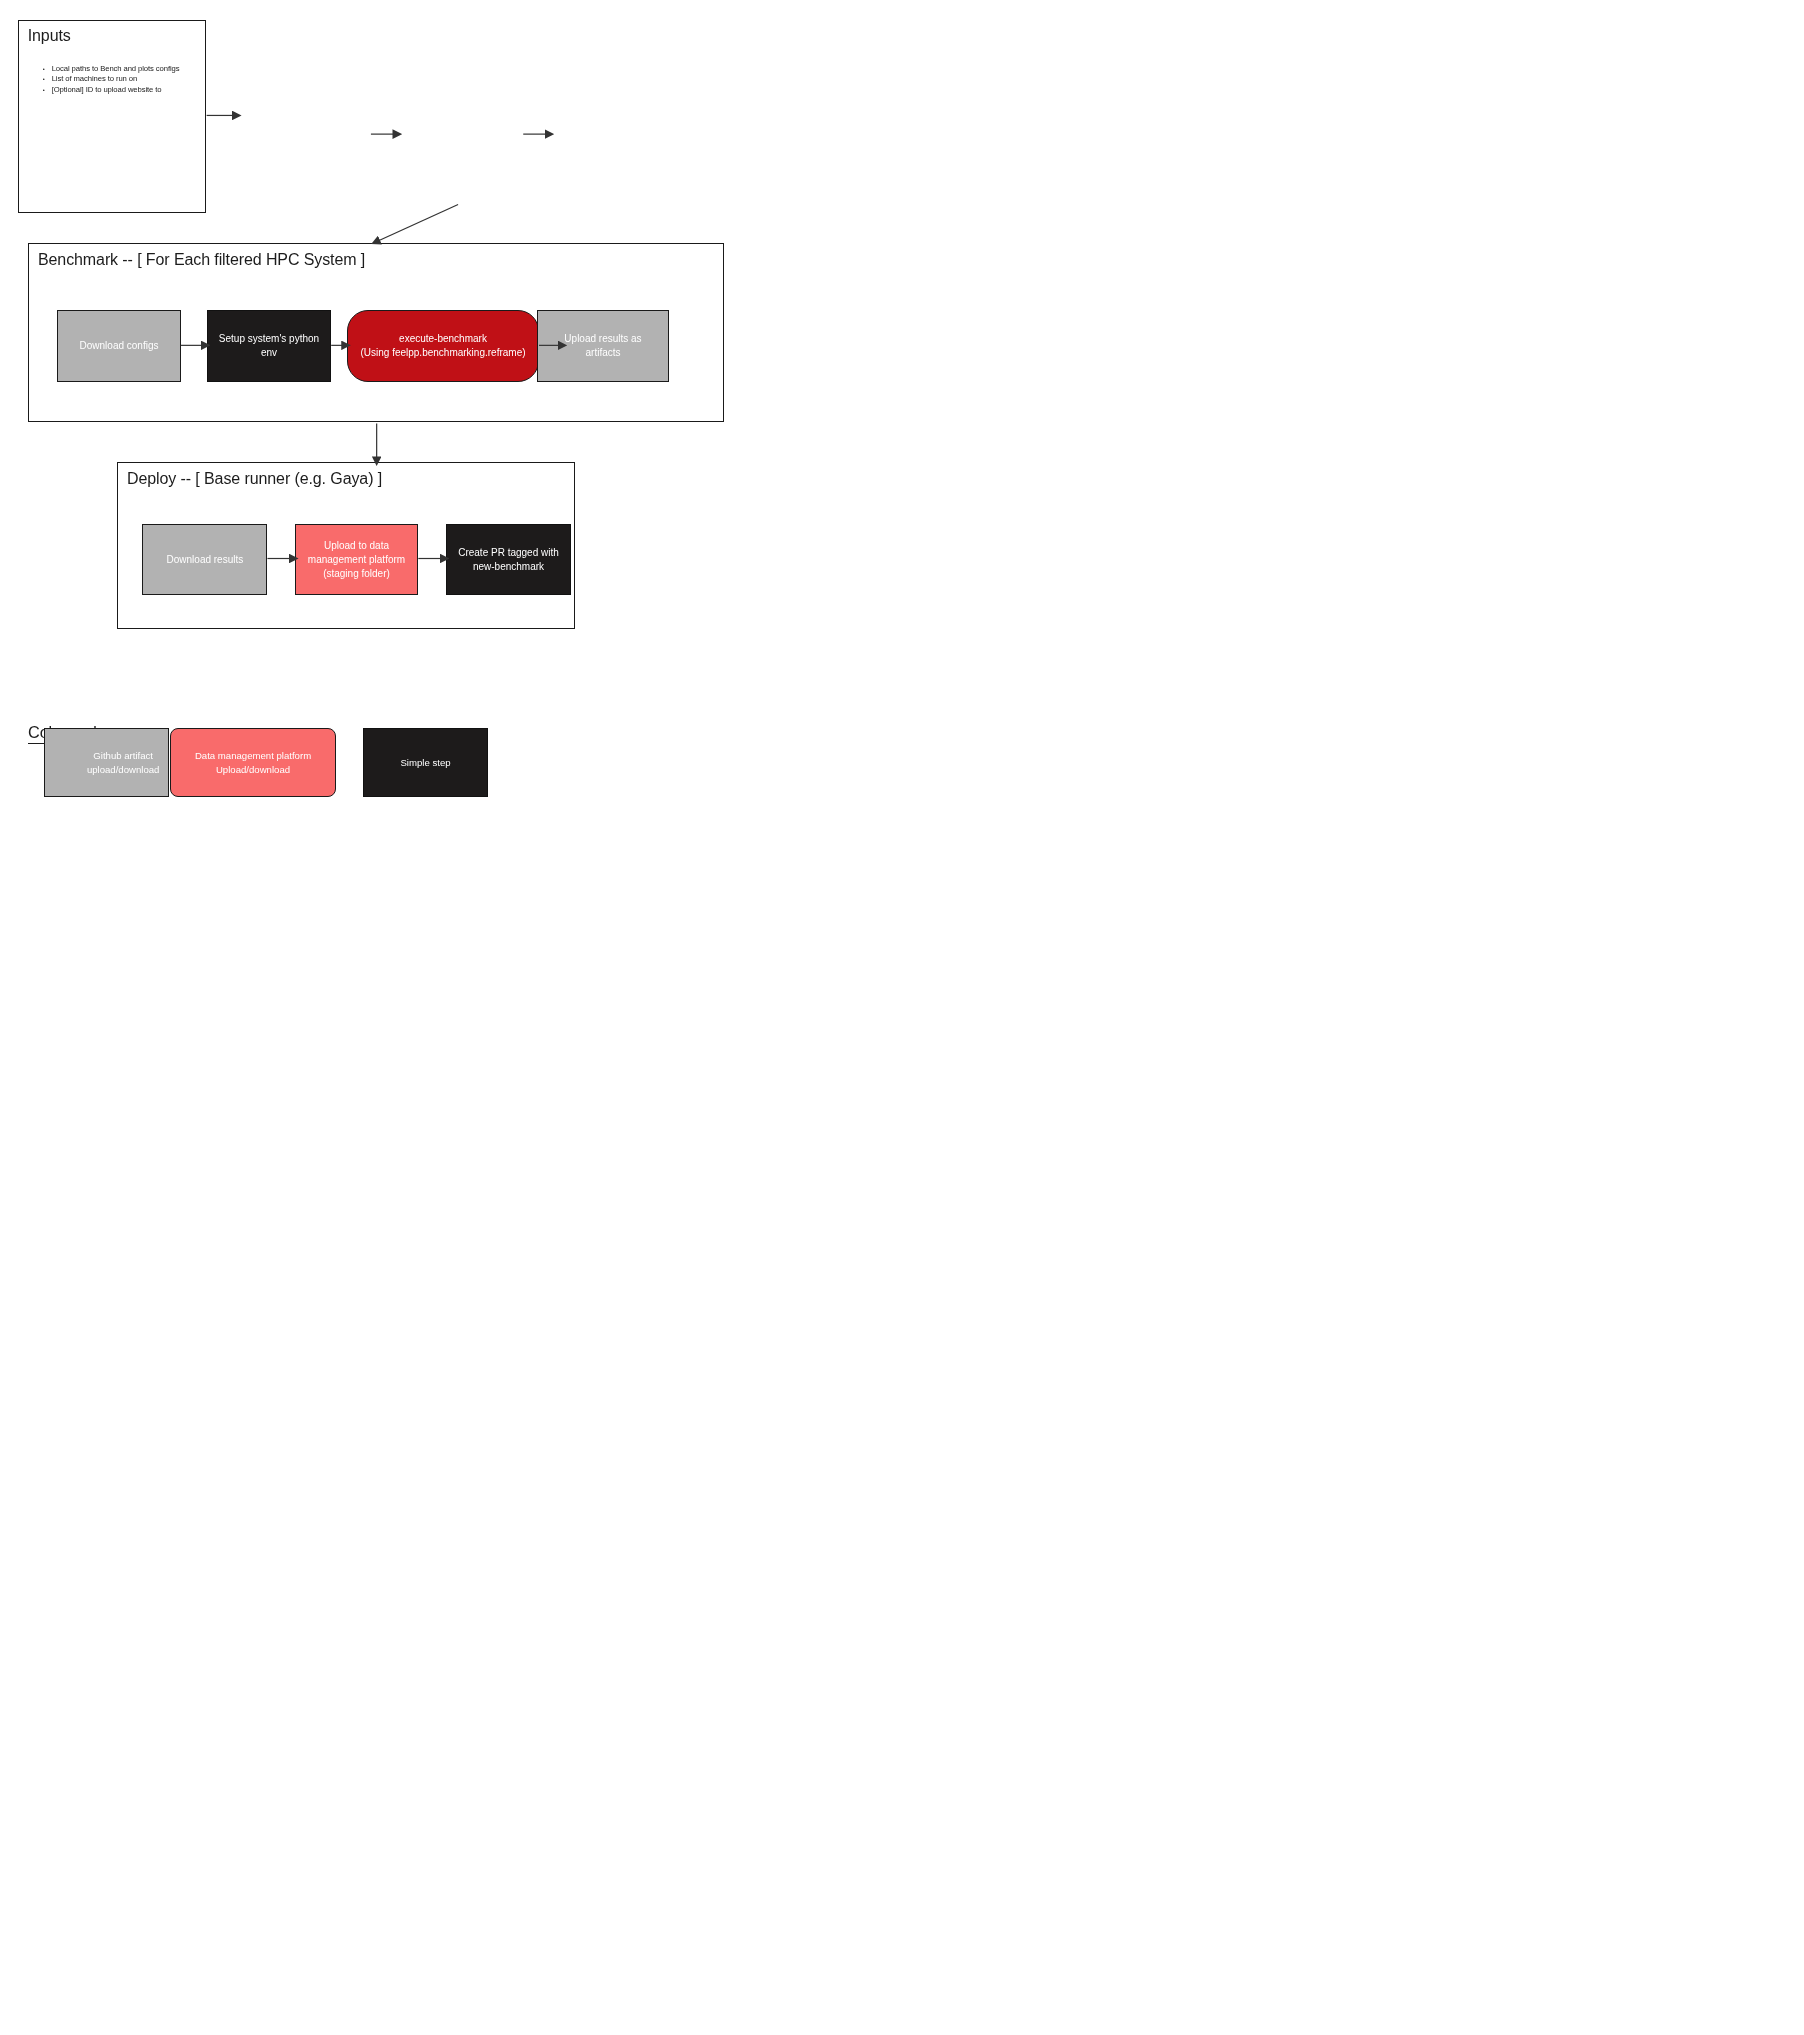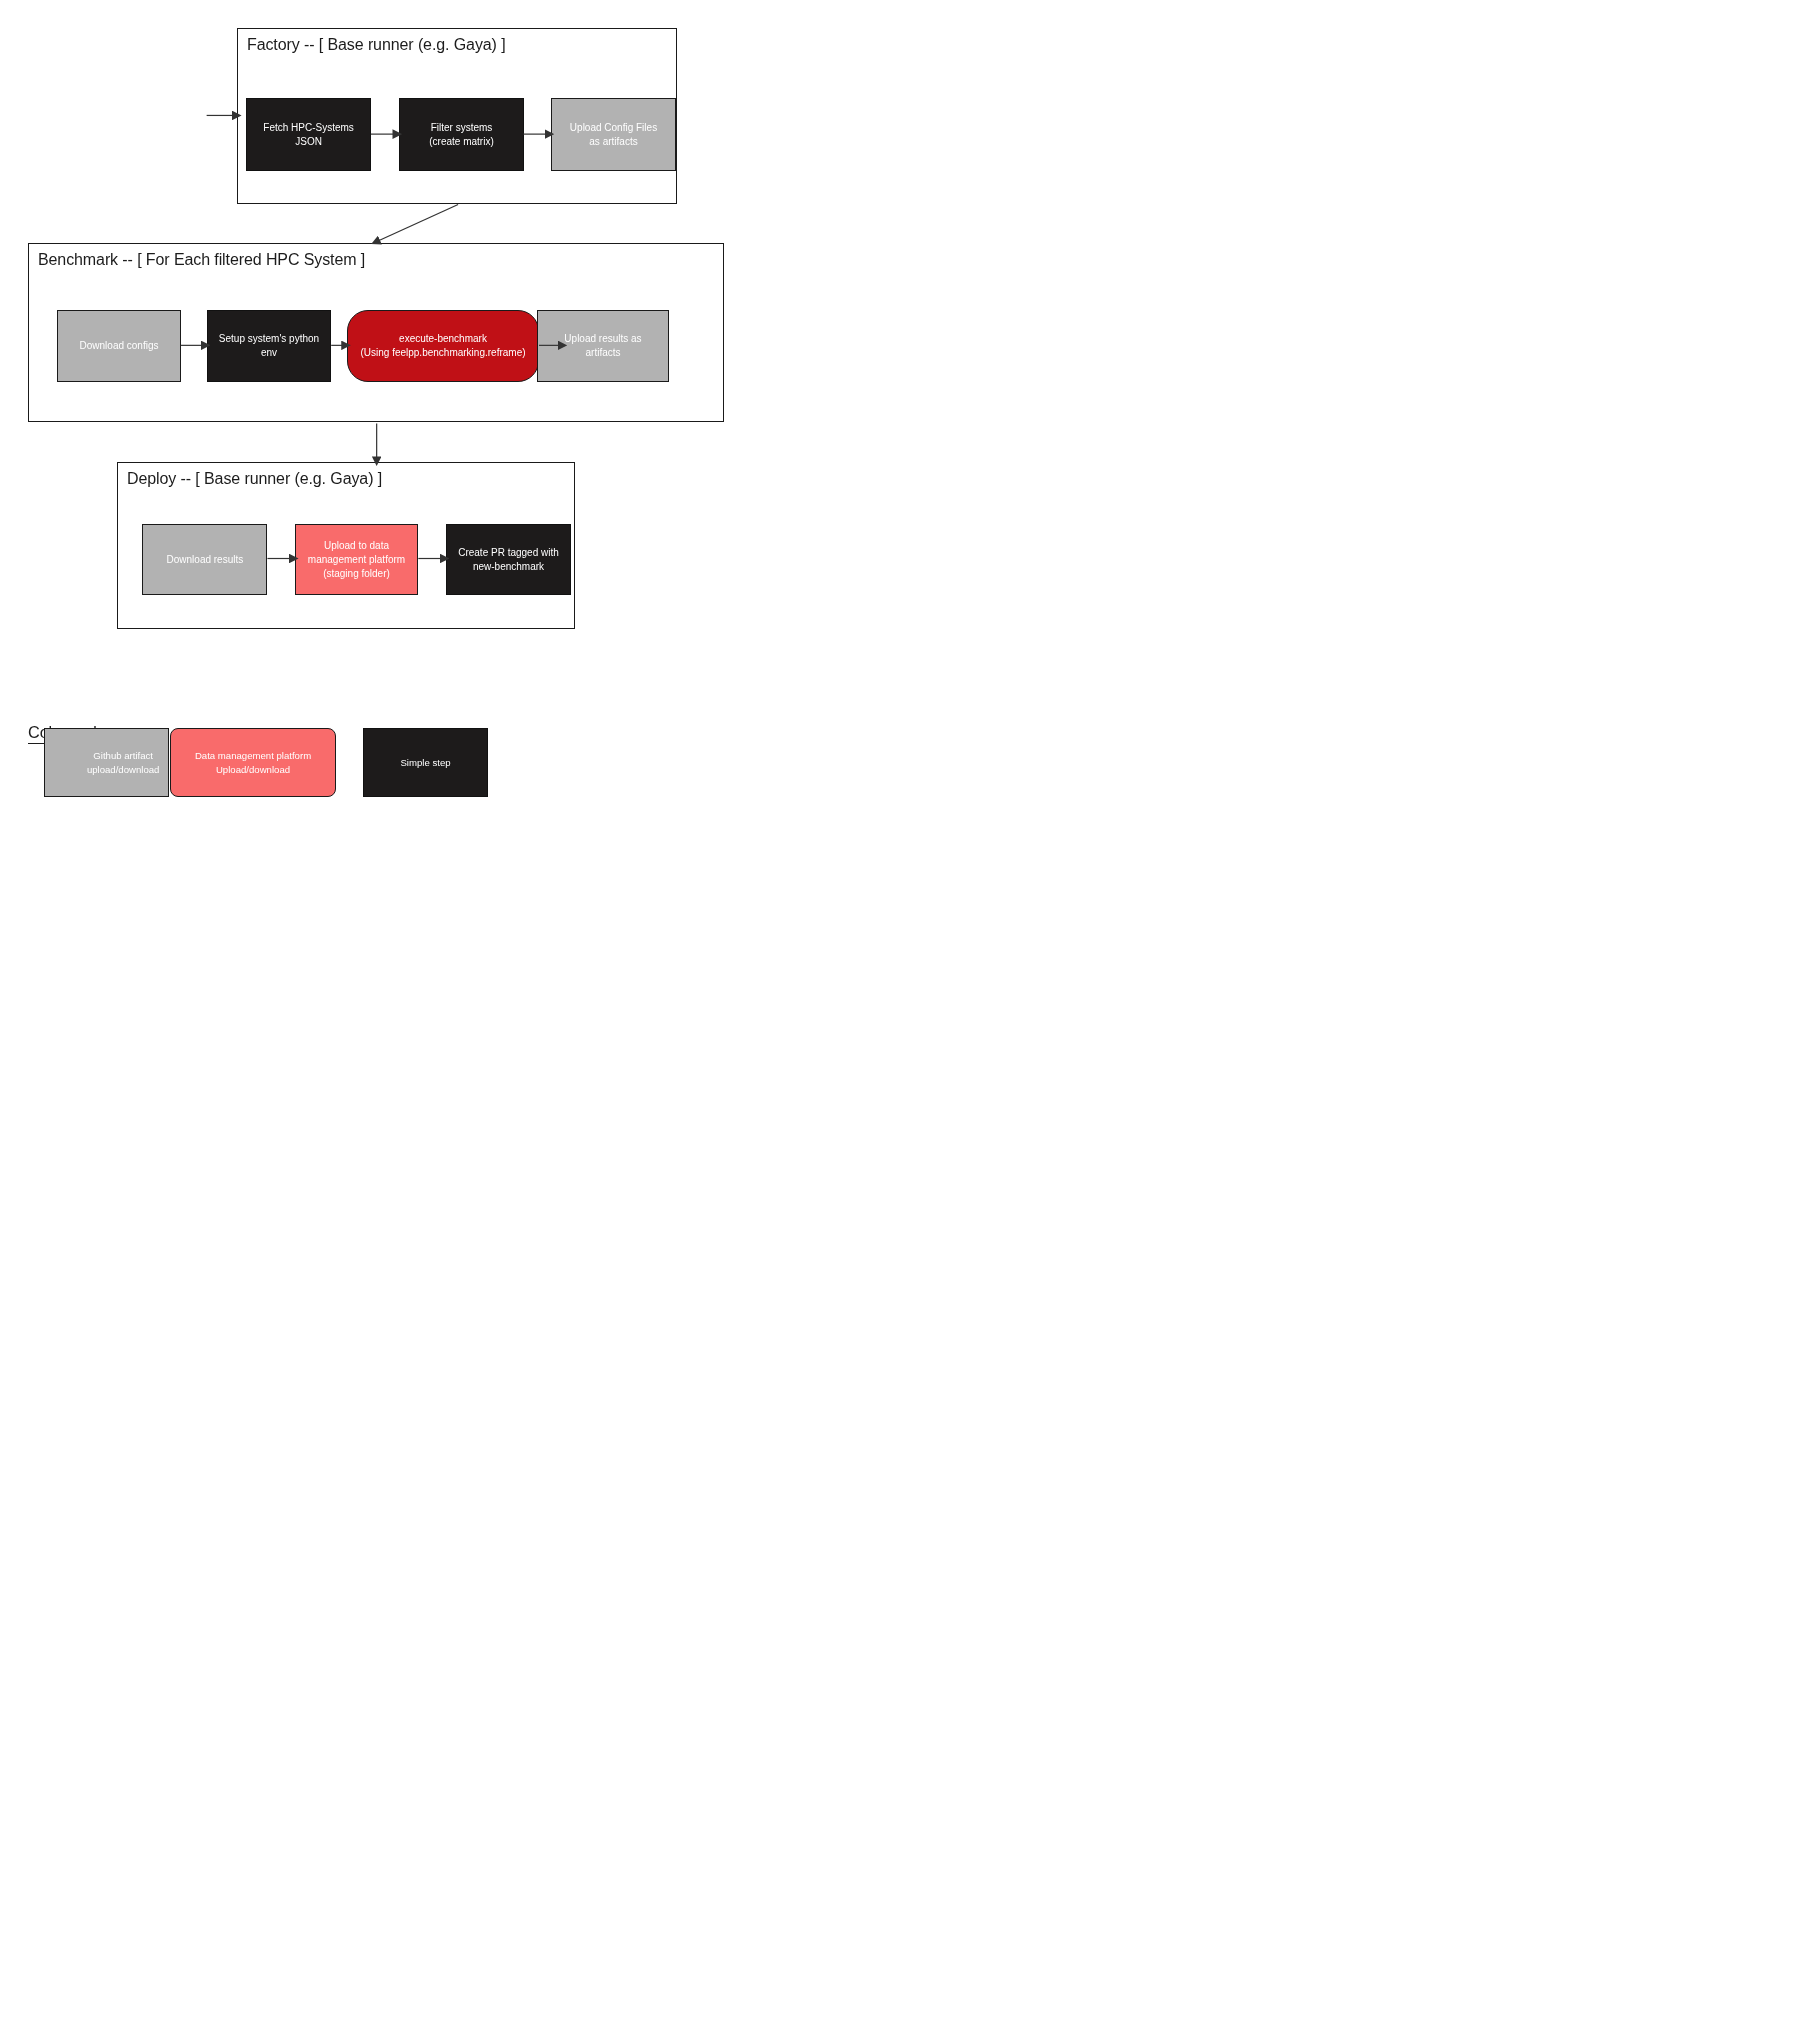--- a/index.html
+++ b/index.html
@@ -141,6 +141,14 @@
 
 <div id="canvas">
 
+  <div class="section" id="inputs-section">
+    <div class="section-title">Inputs</div>
+    <ul class="bullet-list">
+      <li>Local paths to Bench and plots configs</li>
+      <li>List of machines to run on</li>
+      <li>[Optional] ID to upload website to</li>
+    </ul>
+  </div>
 
   <div class="section" id="factory-section">
     <div class="section-title">Factory -- [ Base runner (e.g. Gaya) ]</div>

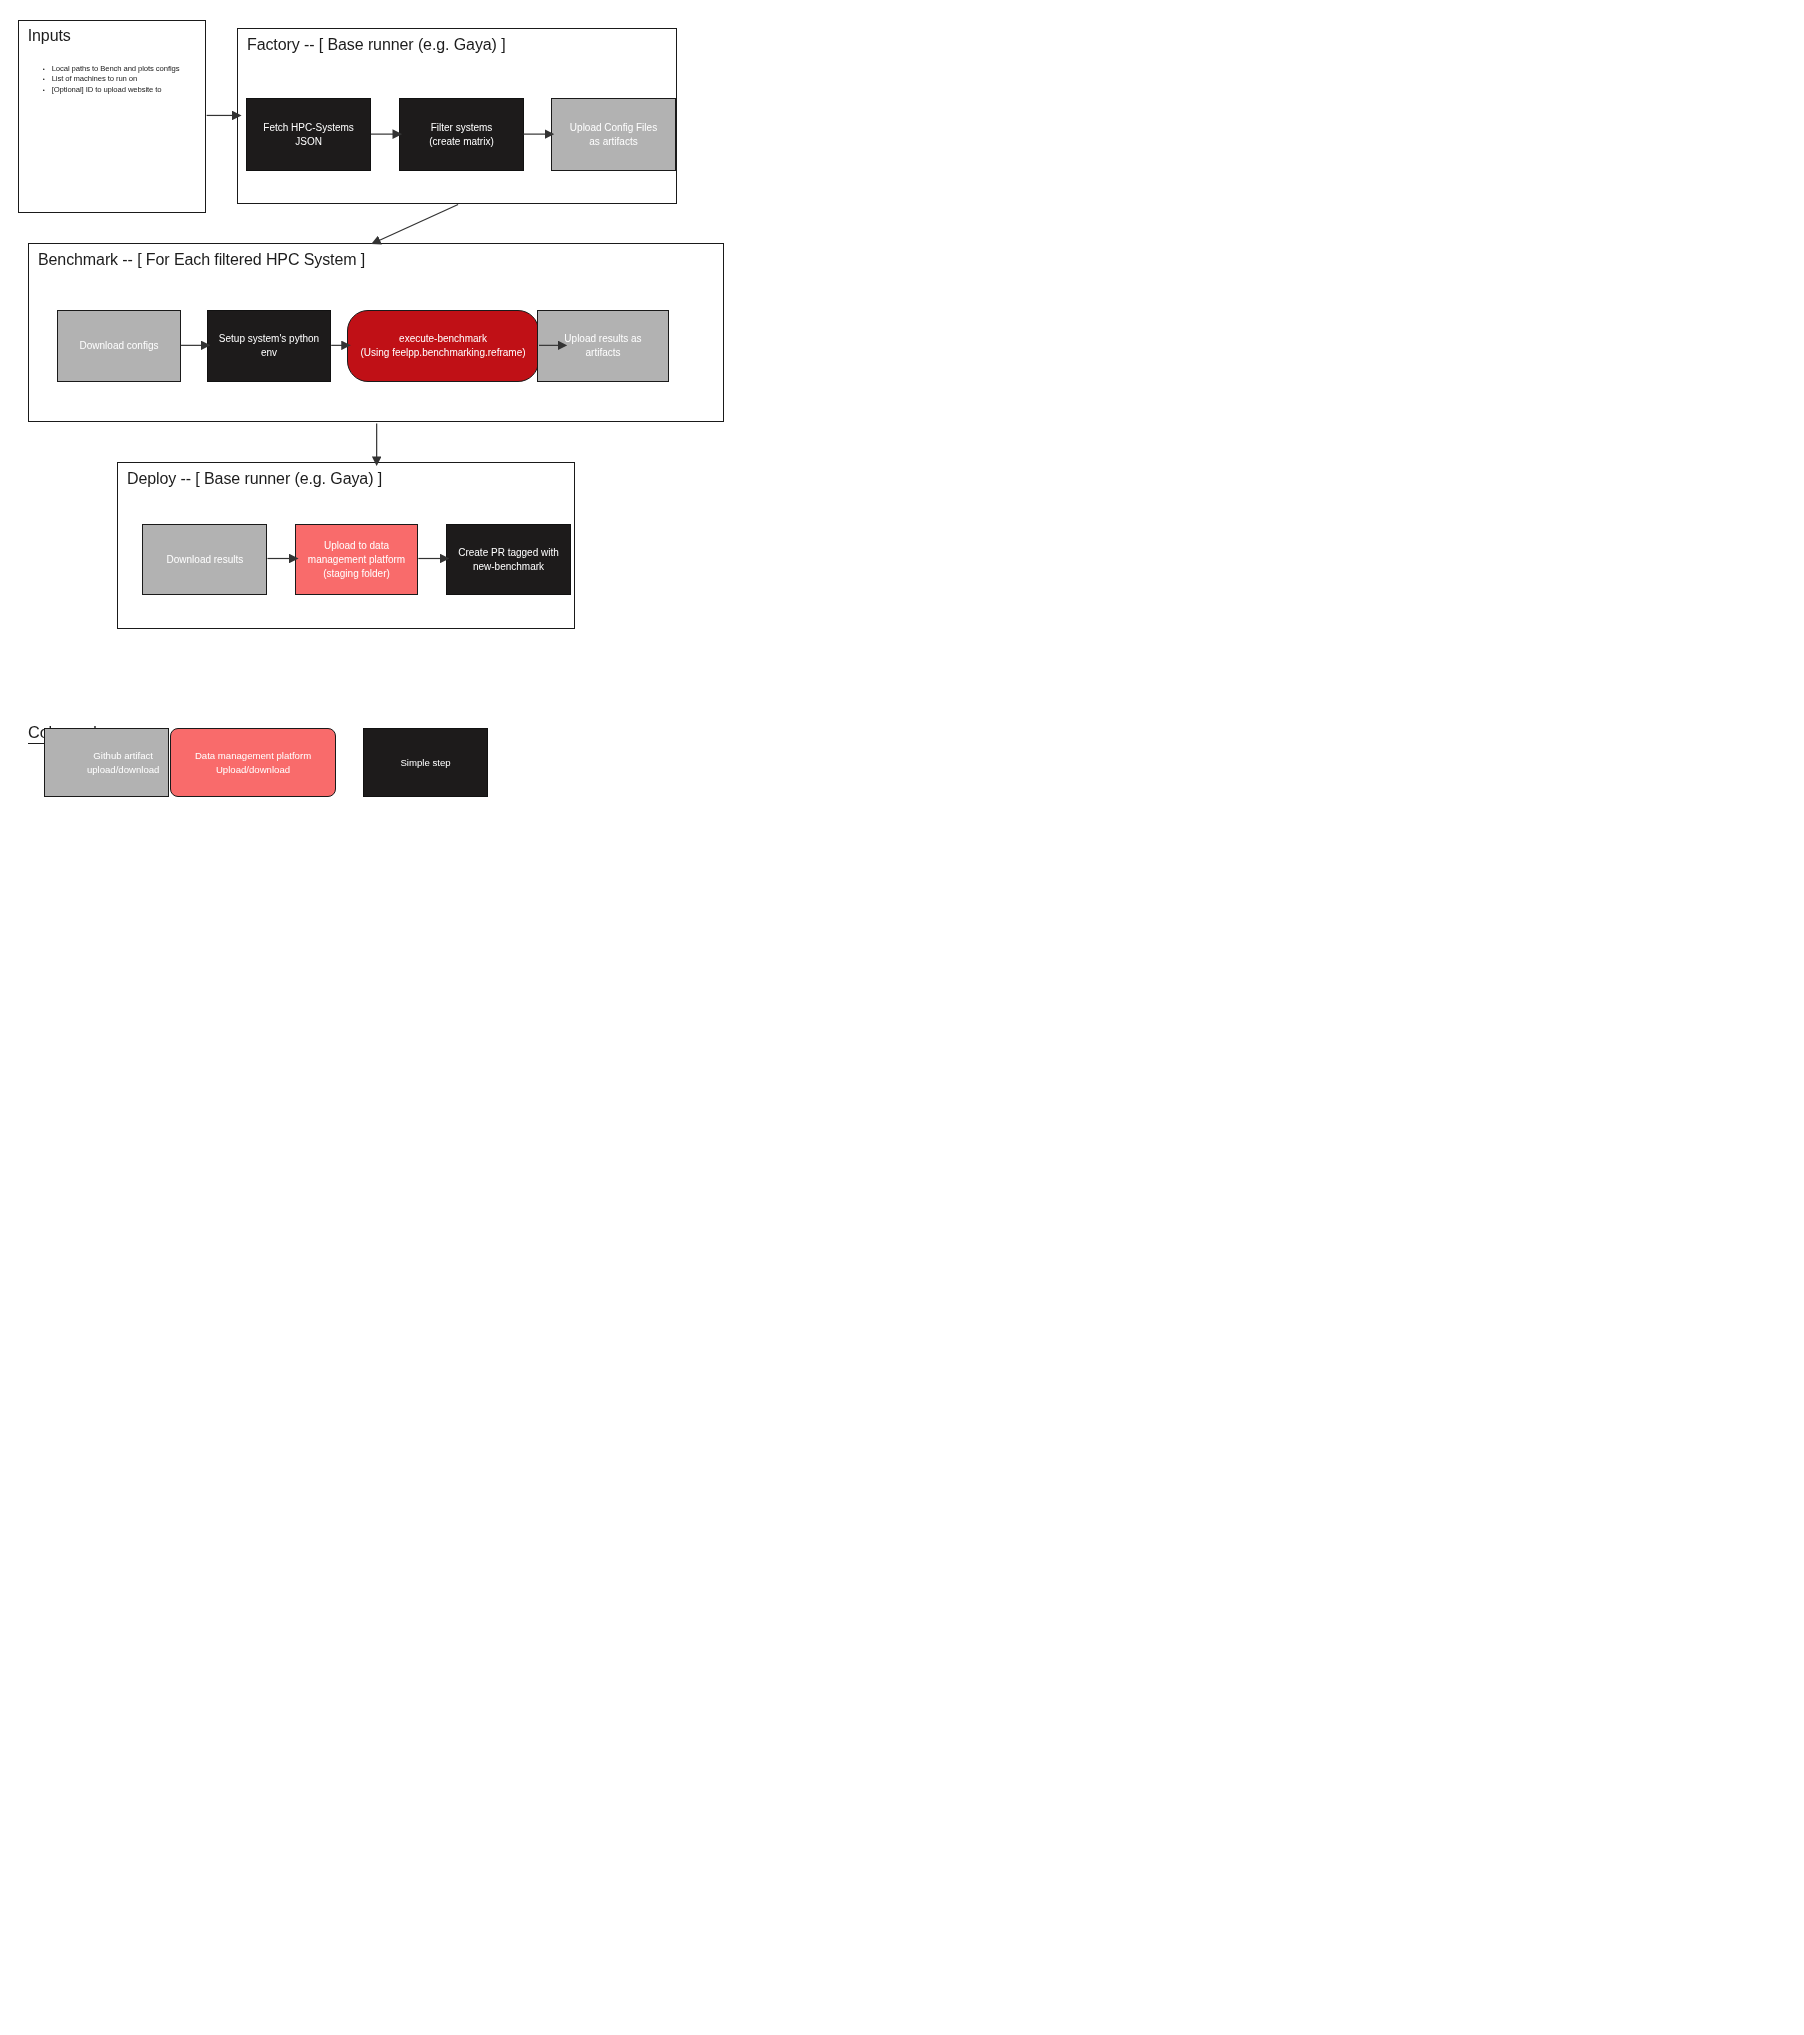--- a/index.html
+++ b/index.html
@@ -150,15 +150,6 @@
     </ul>
   </div>
 
-  <div class="section" id="factory-section">
-    <div class="section-title">Factory -- [ Base runner (e.g. Gaya) ]</div>
-    <div class="step" id="factory-step-0" data-type="black">Fetch HPC-Systems
-JSON</div>
-    <div class="step" id="factory-step-1" data-type="black">Filter systems
-(create matrix)</div>
-    <div class="step" id="factory-step-2" data-type="gray">Upload Config Files
-as artifacts</div>
-  </div>
 
   <div class="section" id="benchmark-section">
     <div class="section-title">Benchmark -- [ For Each filtered HPC System ]</div>

